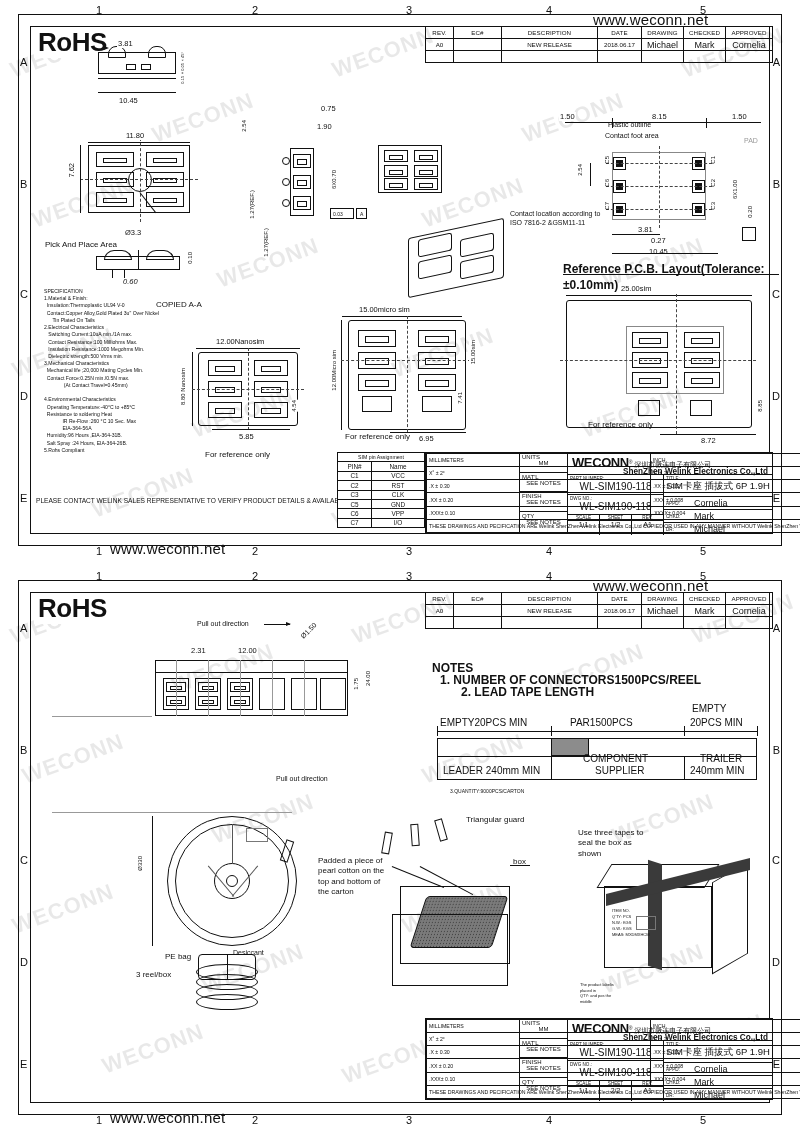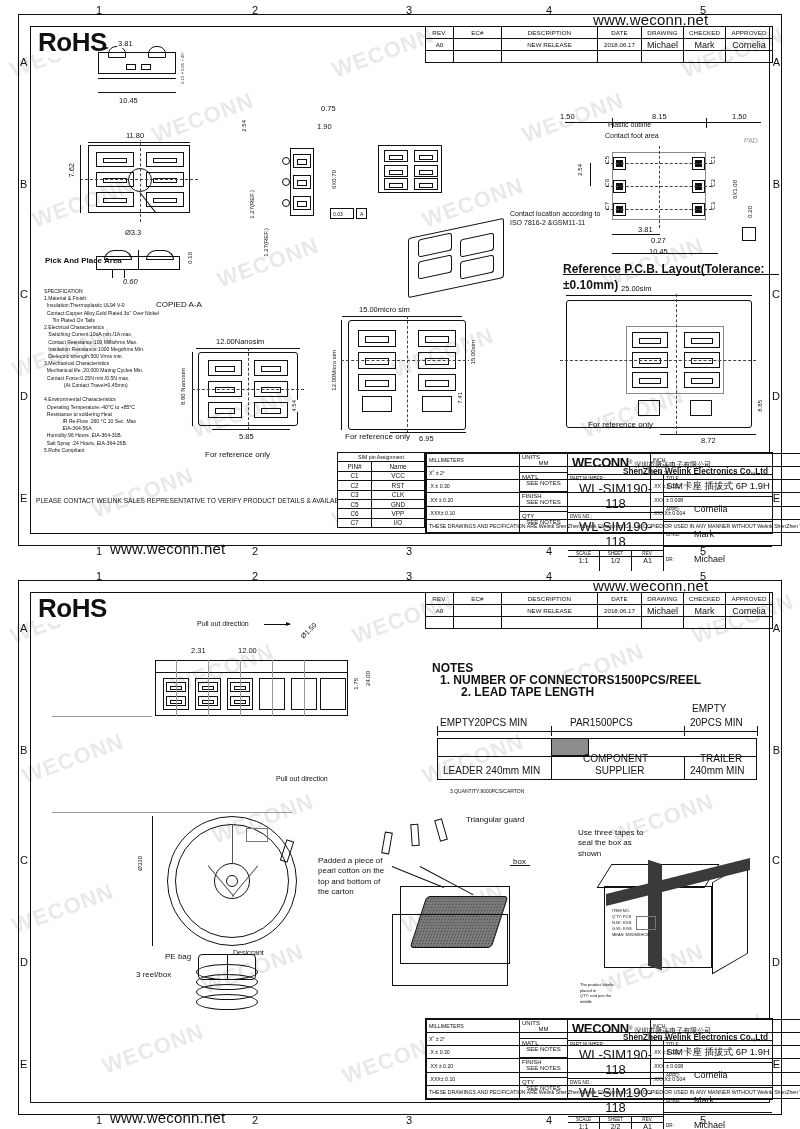--- a/index.html
+++ b/index.html
@@ -223,7 +223,7 @@
   <div class="ln vln" style="left:80px; top:145px; height:68px;"></div>
   <div class="dim" style="left:124px; top:228px;">Ø3.3</div>
   <div class="leader" style="left:140px; top:192px; width:26px; transform:rotate(52deg);"></div>
-  <div class="lbl s8" style="left:45px; top:256px;font-weight:bold;">Pick And Place Area</div>
+  <div class="lbl s8" style="left:45px; top:240px;">Pick And Place Area</div>
 
   <div>
     <div class="box" style="left:96px; top:256px; width:84px; height:14px;"></div>

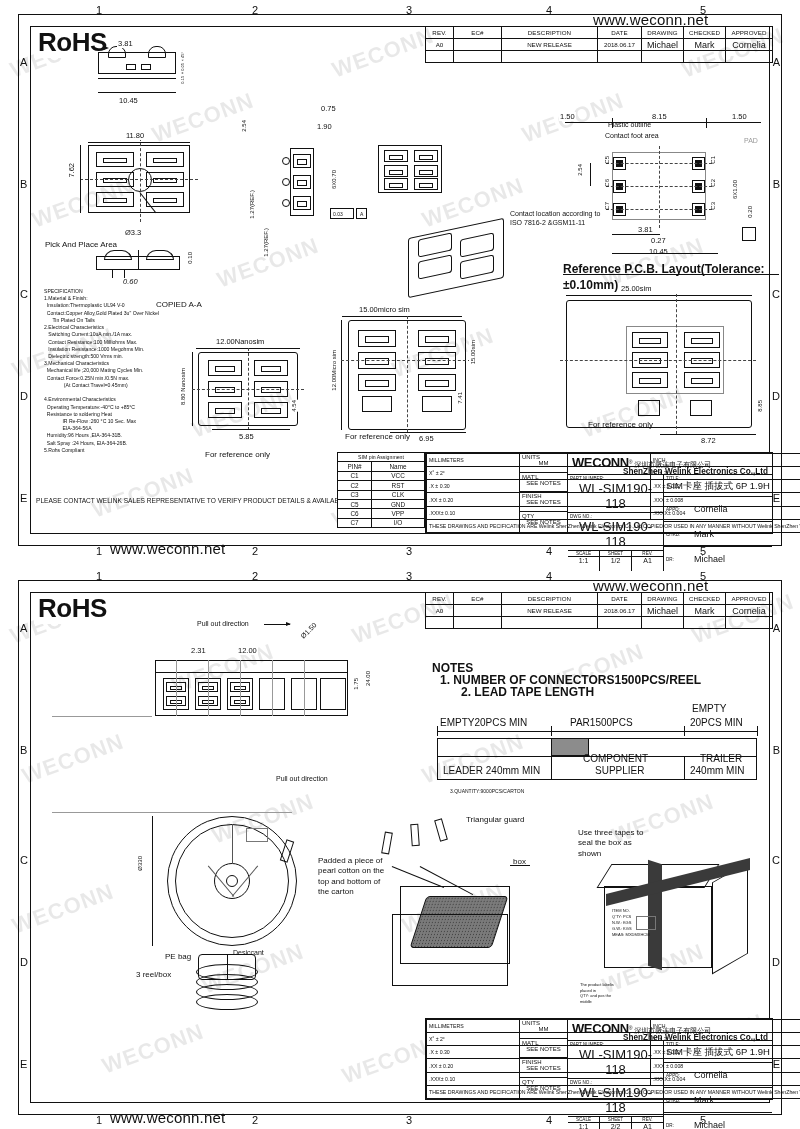--- a/index.html
+++ b/index.html
@@ -56,7 +56,7 @@
   .wec-cn { font-size:7px; }
   .wec-en { font-size:8.2px; font-weight:bold; }
   .fld-lbl { font-size:4.6px; }
-  .fld-val { font-size:13px; text-align:center; }
+  .fld-val { font-size:10px; text-align:center; }
   .fld-val-cn { font-size:9.5px; }
 
   

